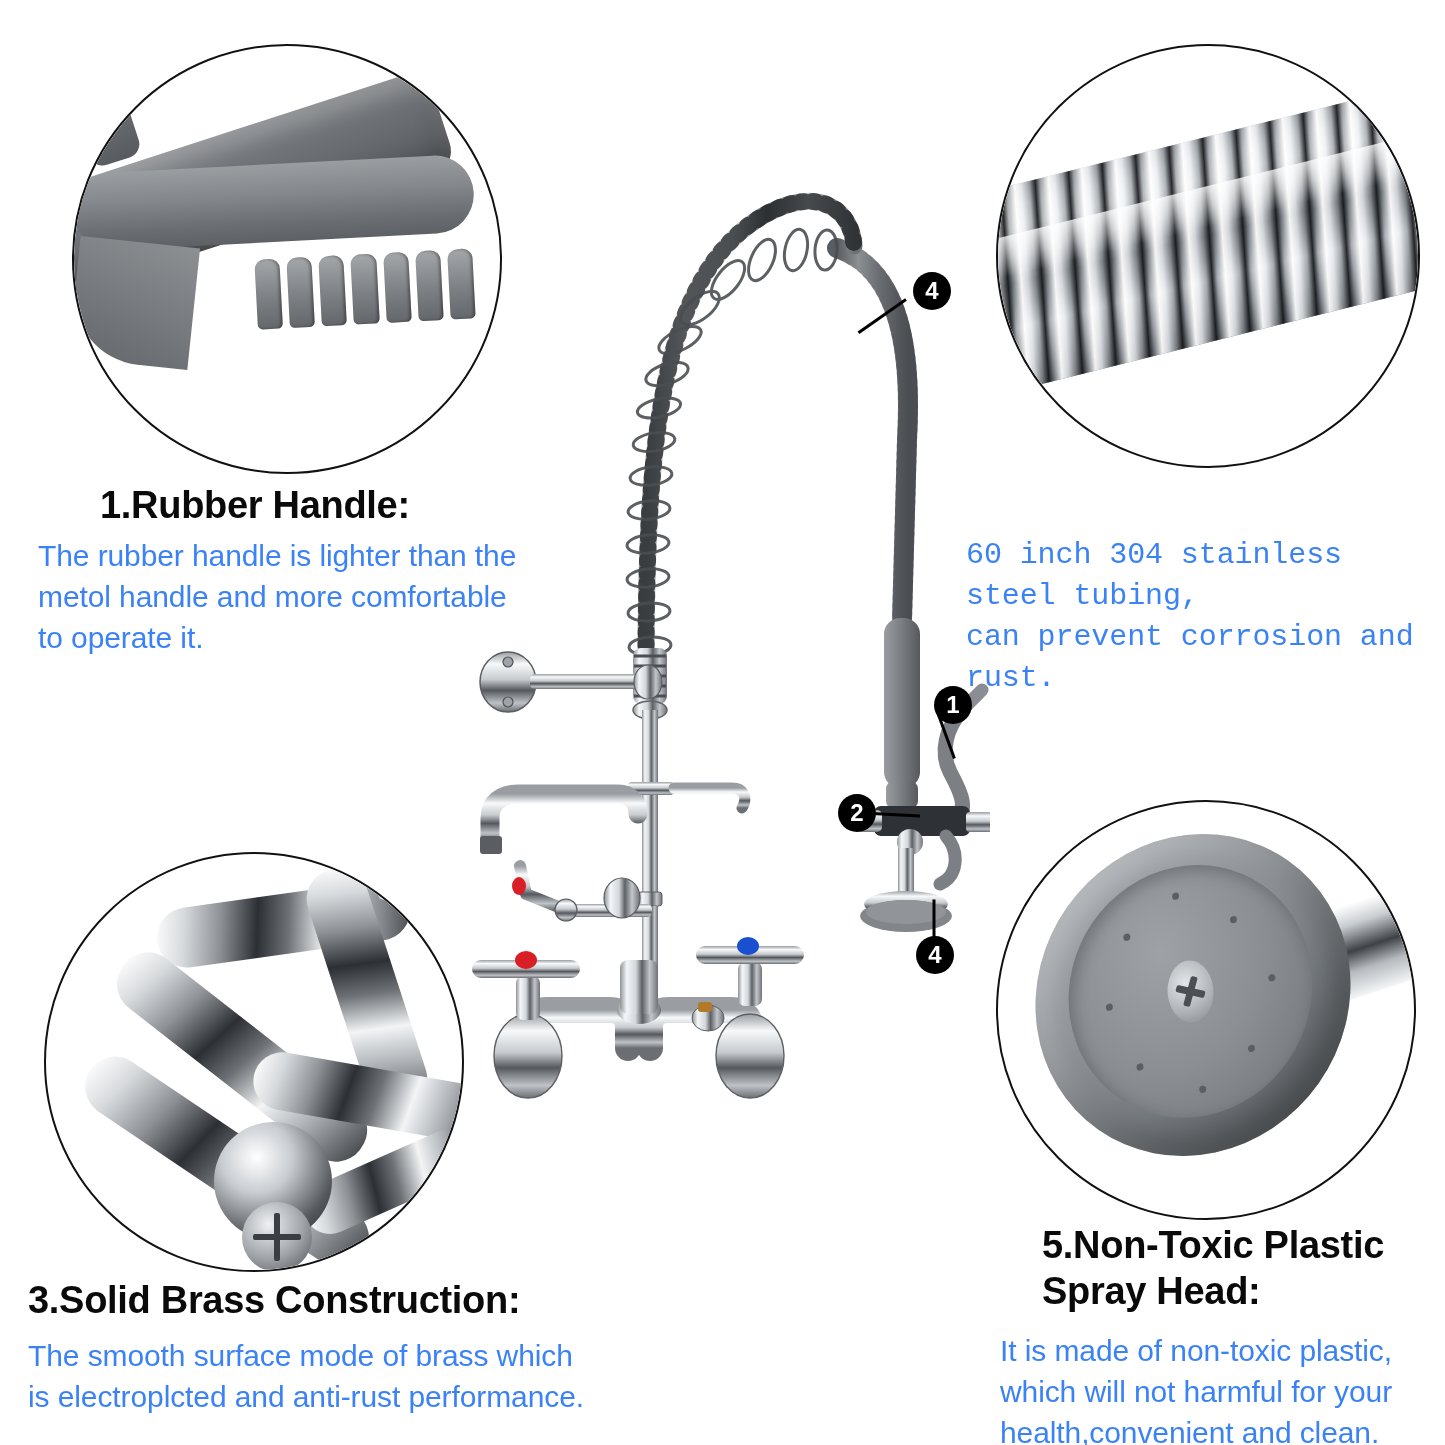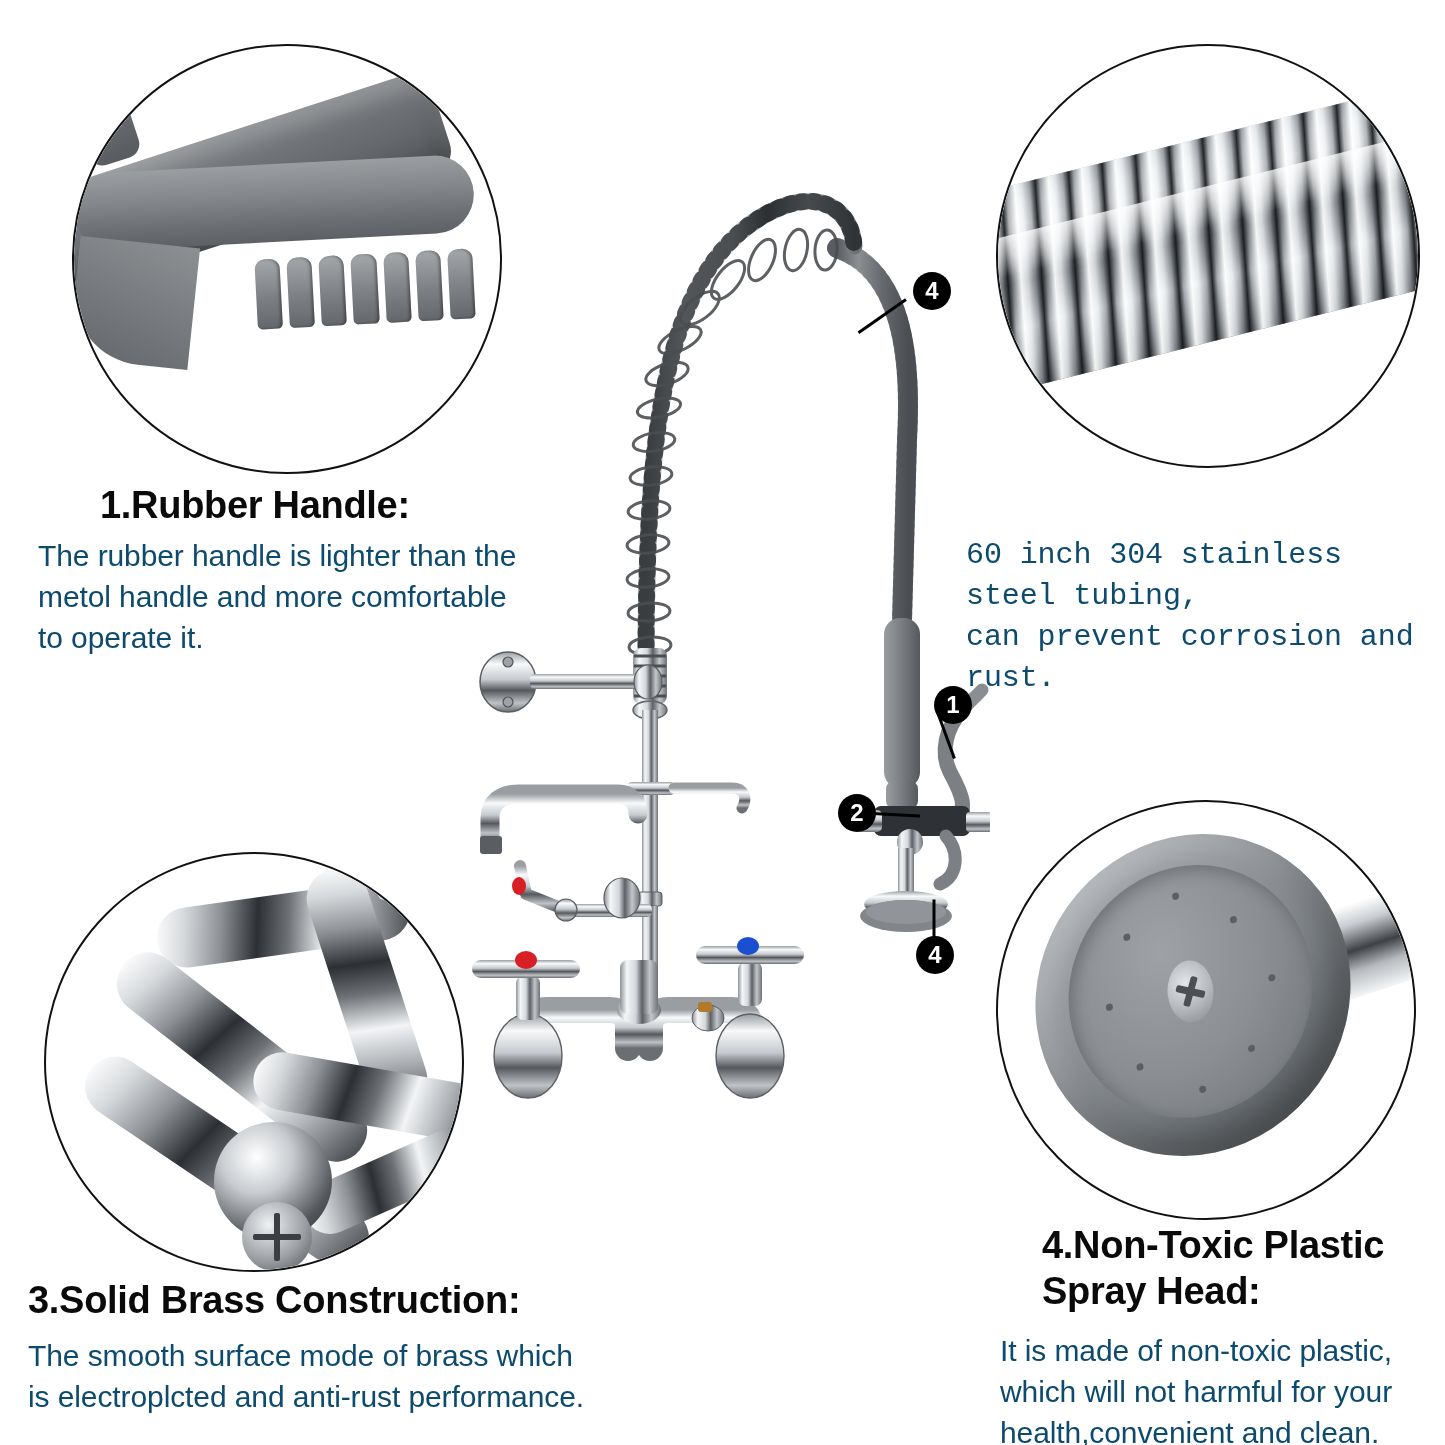--- a/index.html
+++ b/index.html
@@ -213,7 +213,7 @@
   }
   .sect-body {
     position: absolute;
-    color: #0c4a6e;
+    color: #3b82f6;
     font-size: 30px;
     line-height: 41px;
     letter-spacing: -0.1px;

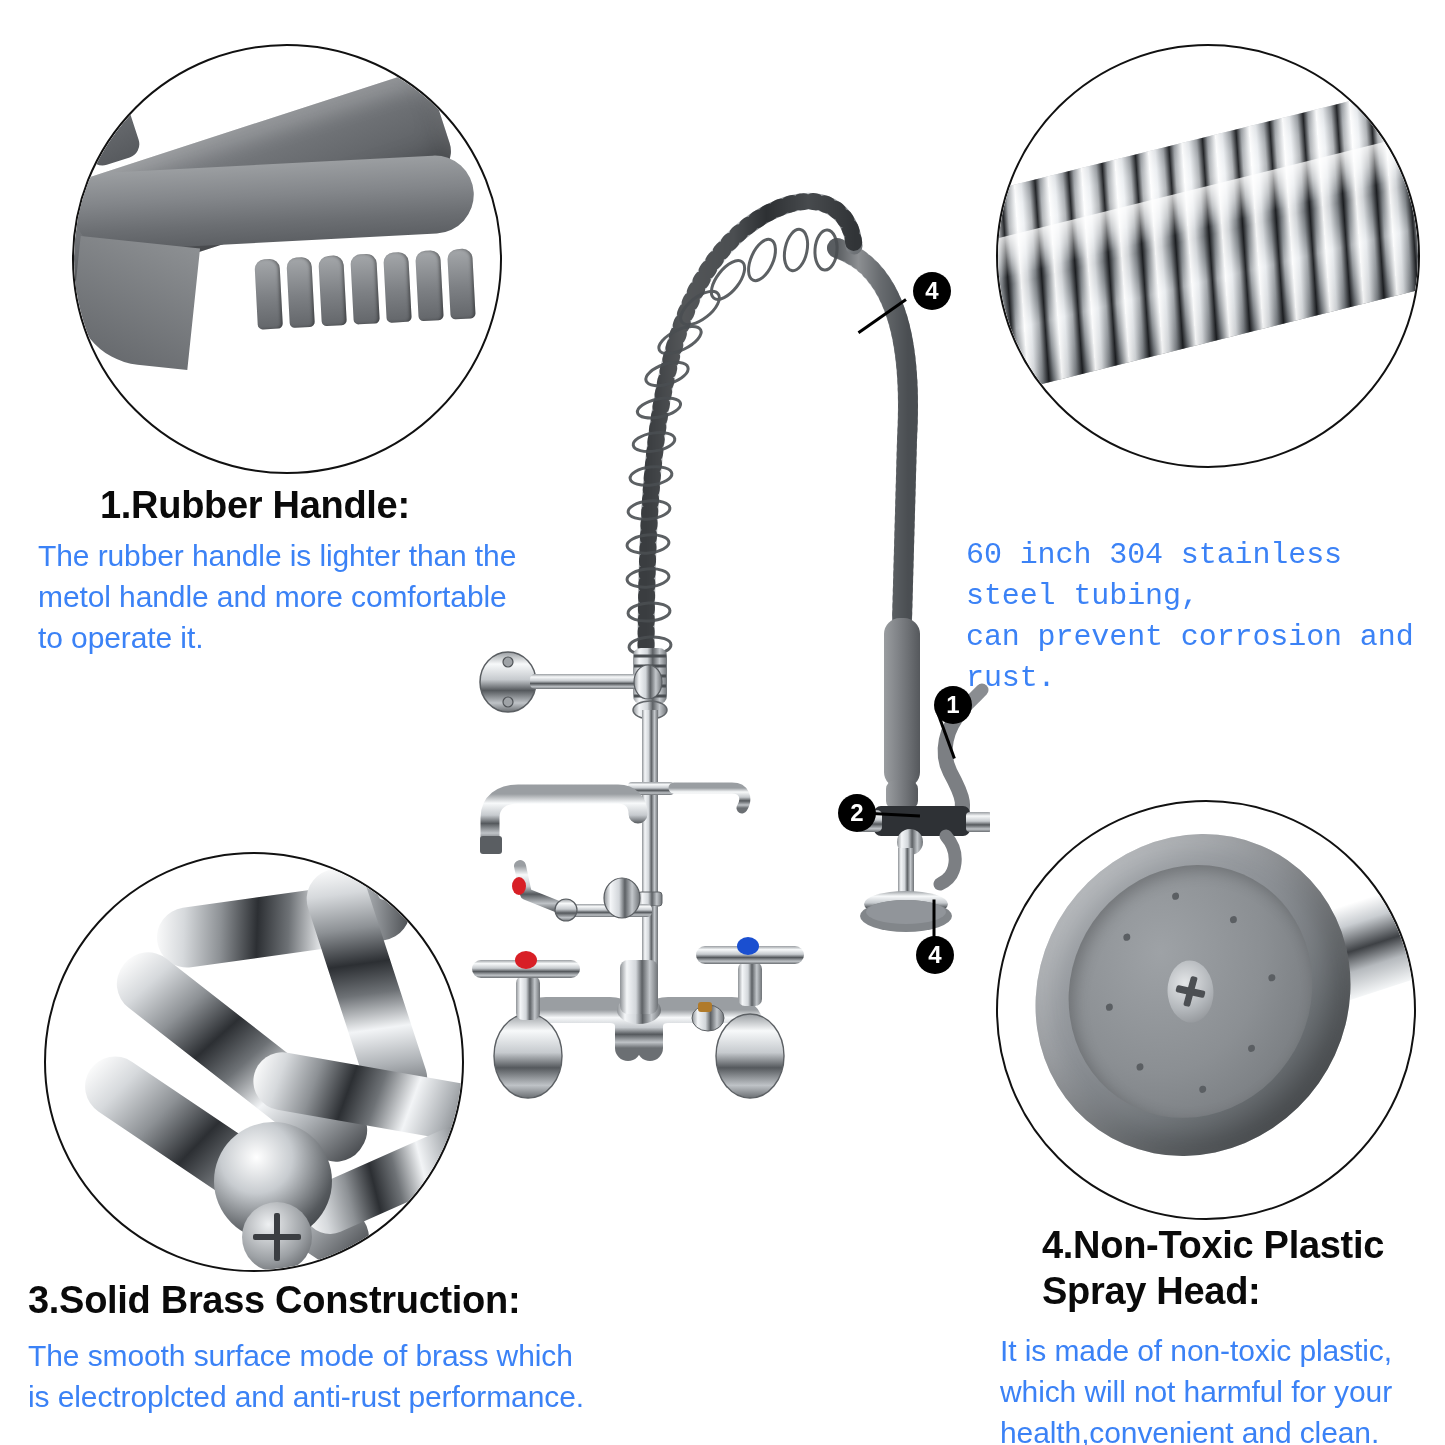--- a/index.html
+++ b/index.html
@@ -505,7 +505,7 @@
   <div class="sect-body" id="body-2">The smooth surface mode of brass which
 is electroplcted and anti-rust performance.</div>
 
-  <div class="sect-title" id="title-4">4.Non-Toxic Plastic
+  <div class="sect-title" id="title-4">5.Non-Toxic Plastic
 Spray Head:</div>
   <div class="sect-body" id="body-4">It is made of non-toxic plastic,
 which will not harmful for your

